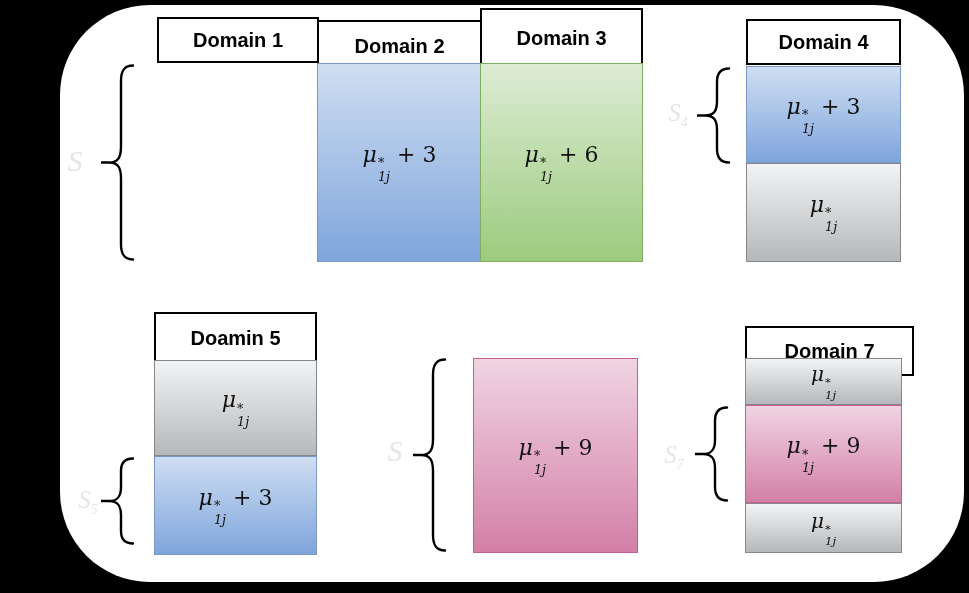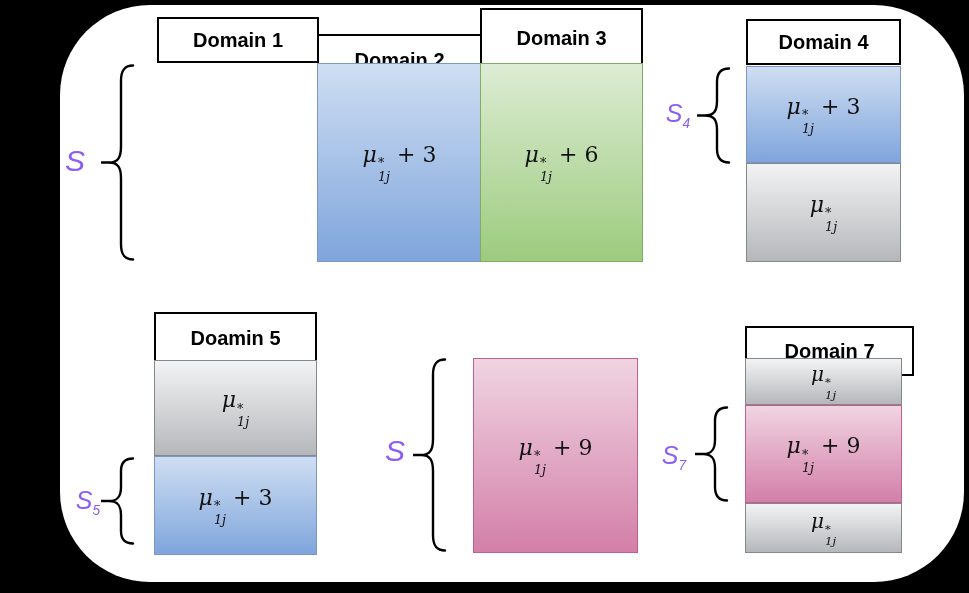--- a/index.html
+++ b/index.html
@@ -54,7 +54,7 @@
   <div class="abs hdr" style="left:157px;top:17px;width:162px;height:46px">
     <span>Domain 1</span>
   </div>
-  <div class="abs hdr" style="left:317px;top:34px;width:165px;height:53px">
+  <div class="abs hdr" style="left:317px;top:20px;width:165px;height:53px">
     <span>Domain 2</span>
   </div>
   <div class="abs hdr" style="left:480px;top:8px;width:163px;height:60px">

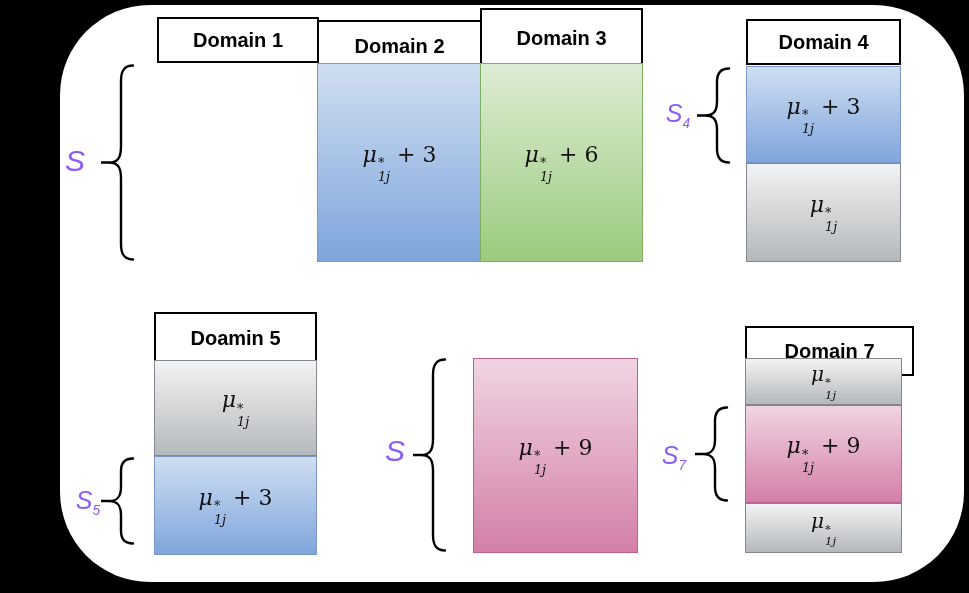--- a/index.html
+++ b/index.html
@@ -37,8 +37,8 @@
   .math .rest { font-style:normal; }
   .math .rest:not(:empty) { margin-left:7px; }
   .brace-label {
-    font-family:Liberation Sans, sans-serif; font-style:italic;
-    color:#8b5cf6; text-align:center; white-space:nowrap;
+    font-family:Liberation Serif, serif; font-style:italic;
+    color:#e5e5e5; text-align:center; white-space:nowrap;
   }
   .brace-label sub { font-size:0.55em; font-style:italic; }
   .size-lg { font-size:30px; }

